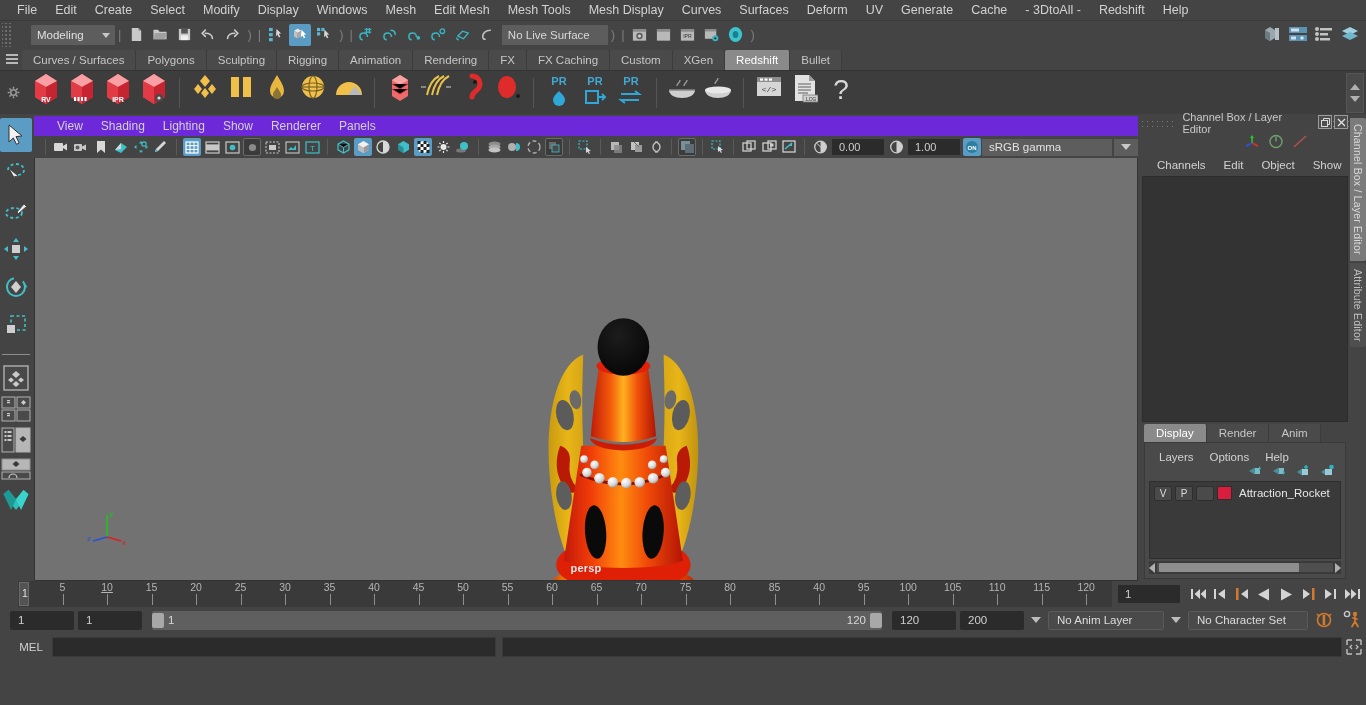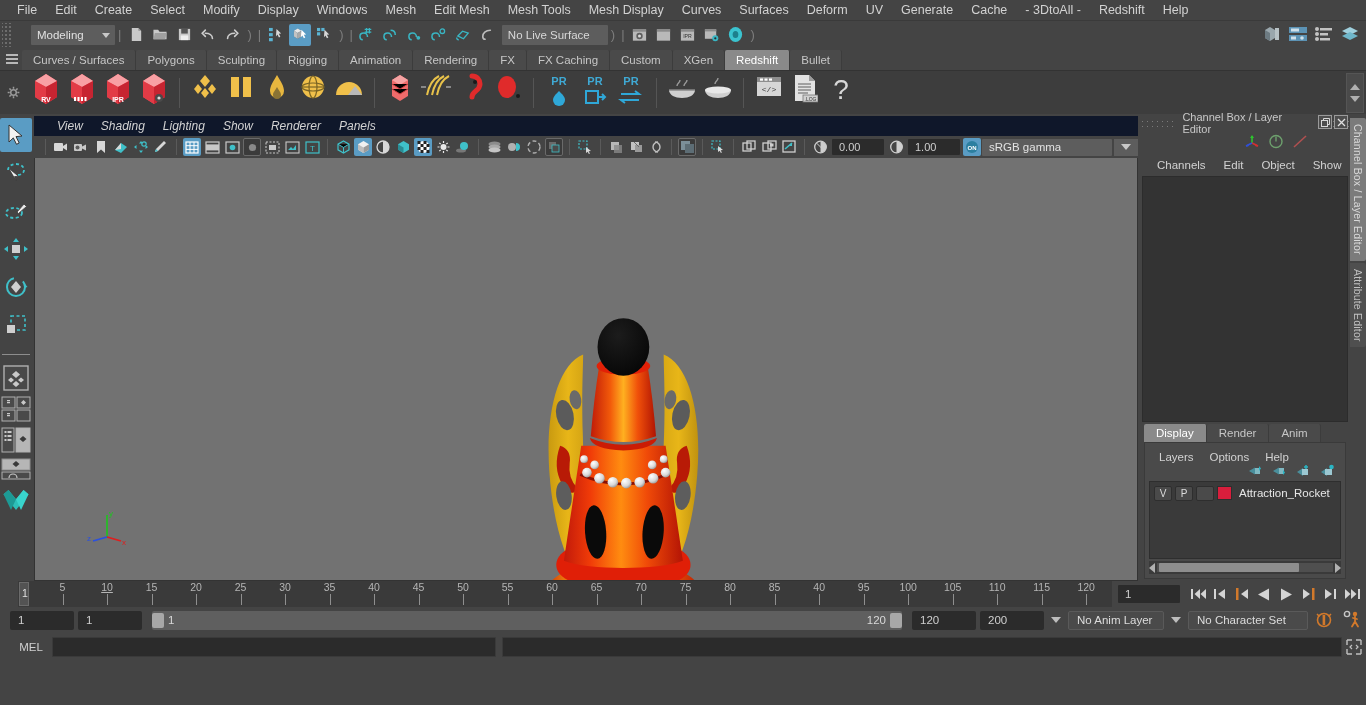--- a/index.html
+++ b/index.html
@@ -99,7 +99,7 @@
 
   
   .viewwrap { flex: 1; display:flex; flex-direction:column; background:#444; padding: 2px 2px 0 2px;}
-  .view-menubar { height: 20px; display:flex; align-items:flex-start; background:#0f172a; font-size:12px; padding-left: 14px; font-style: italic;}
+  .view-menubar { height: 20px; display:flex; align-items:flex-start; background:#6d28d9; font-size:12px; padding-left: 14px;}
   .view-menubar .vm { padding: 0 9px; color:#d2d2d2; line-height:20px;}
   .view-toolbar { height: 22px; display:flex; align-items:center; background:#444; padding-left: 6px; }
   .vbtn { width:18px;height:18px;margin:0 1px;display:inline-flex;align-items:center;justify-content:center;border-radius:2px;}

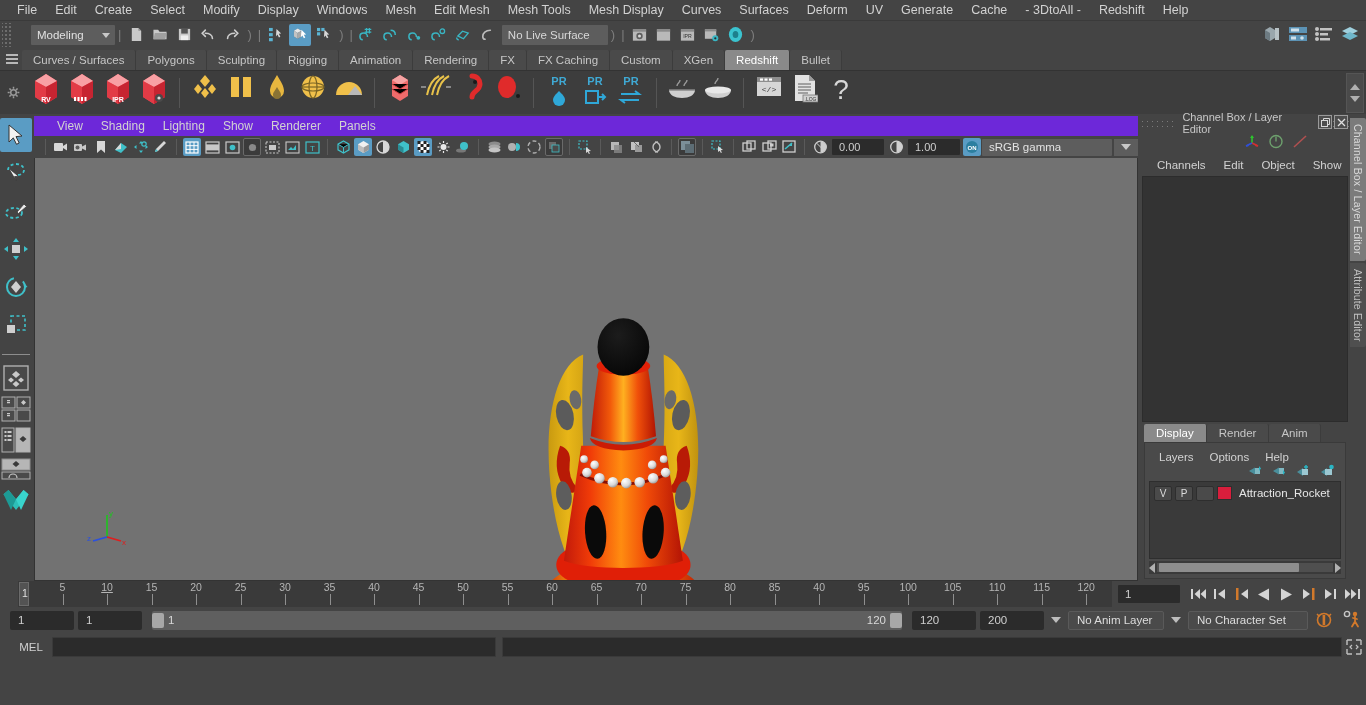--- a/index.html
+++ b/index.html
@@ -1121,6 +1121,7 @@
           </svg>
         </div>
 
+        <div class="persp-label">persp</div>
       </div>
     </div>
 

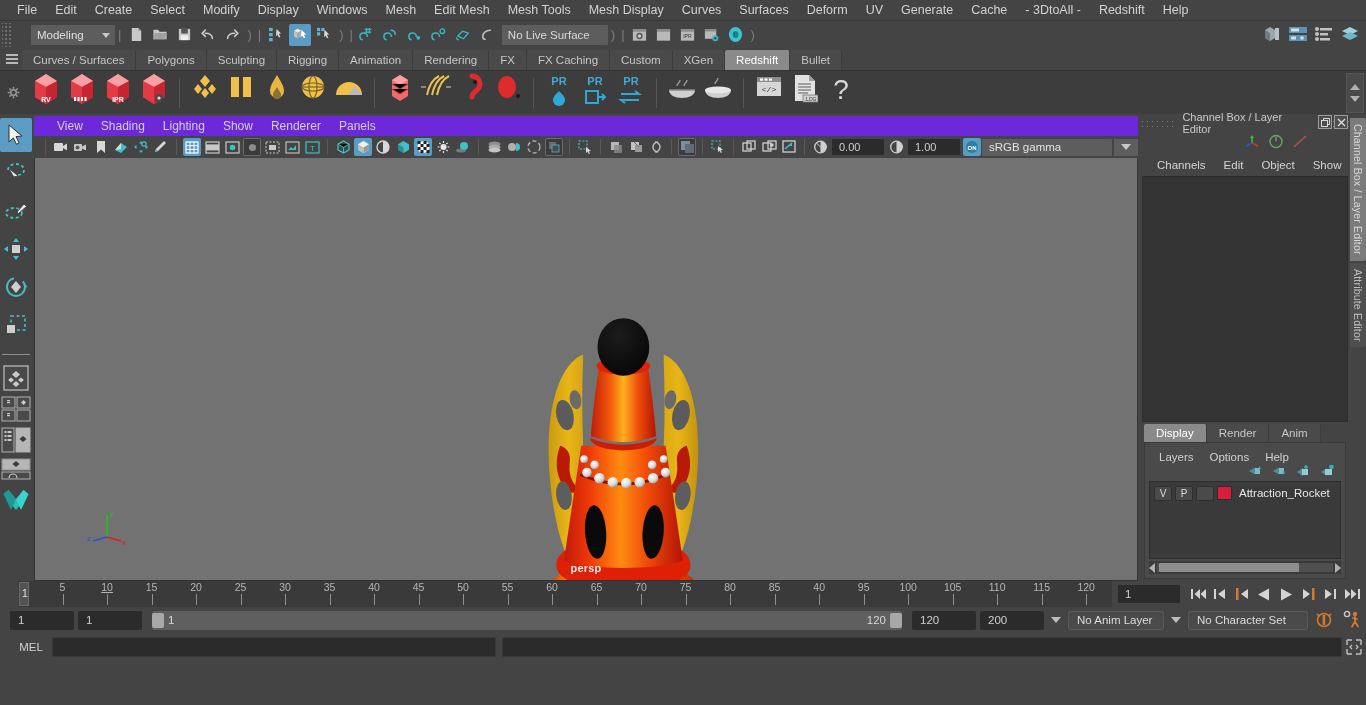--- a/index.html
+++ b/index.html
@@ -1377,7 +1377,7 @@
     <div class="dropcaret">
         <i></i>
       </div>
-    <div class="wfield" style="width:96px">
+    <div class="wfield" style="width:116px">
       <span>No Anim Layer</span>
     </div>
     <div class="dropcaret">

